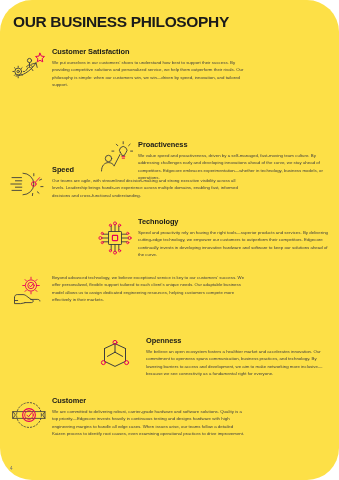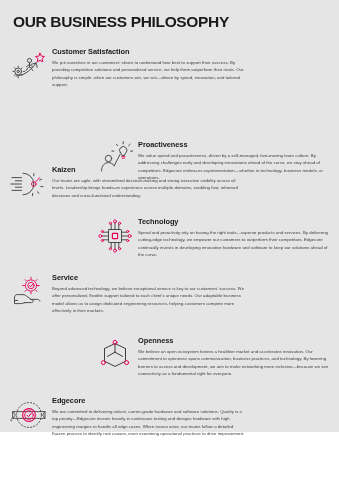--- a/index.html
+++ b/index.html
@@ -17,11 +17,12 @@
   }
   .page {
     width: 339px;
-    height: 432px;
+    height: 480px;
     position: relative;
-    background: #e5e5e5;
+    background: #fde047;
     box-sizing: border-box;
     padding: 0;
+    border-radius: 32px;
   }
   .page-title {
     position: absolute;

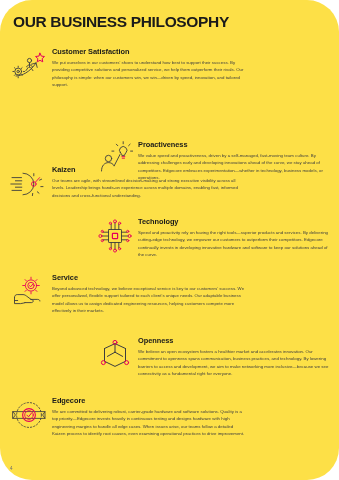--- a/index.html
+++ b/index.html
@@ -132,7 +132,7 @@
       </svg>
     </span>
     <div class="block-body">
-      <div class="block-heading">Kaizen</div>
+      <div class="block-heading">Speed</div>
       <p class="block-text">Our teams are agile, with streamlined decision-making and strong executive visibility across all levels. Leadership brings hands-on experience across multiple domains, enabling fast, informed decisions and cross-functional understanding.</p>
     </div>
   </div>

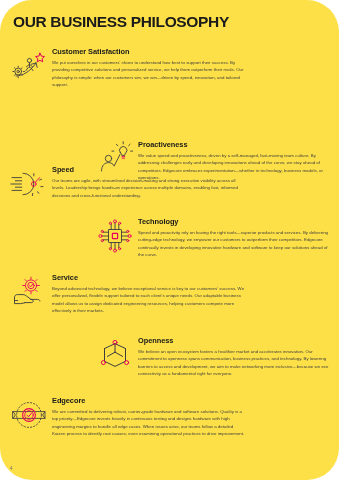--- a/index.html
+++ b/index.html
@@ -137,7 +137,7 @@
     </div>
   </div>
 
-  <div class="block right" style="top:217px;">
+  <div class="block right" style="top:217px;align-items:center;">
     <span class="icon-wrap">
       <svg viewBox="0 0 38 38" fill="none" stroke="#3d3d3d" stroke-width="0.9" stroke-linecap="round" stroke-linejoin="round">
         <rect x="12.5" y="12.5" width="13" height="13" rx="0.6"></rect>

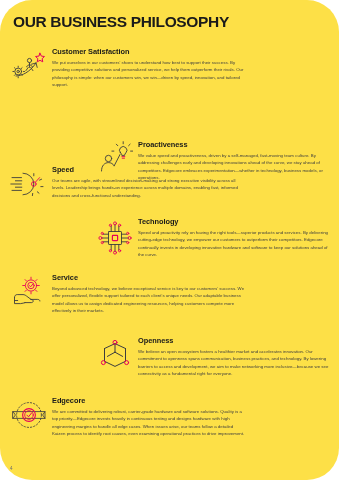--- a/index.html
+++ b/index.html
@@ -180,7 +180,6 @@
       </svg>
     </span>
     <div class="block-body">
-      <div class="block-heading">Service</div>
       <p class="block-text">Beyond advanced technology, we believe exceptional service is key to our customers' success. We offer personalized, flexible support tailored to each client's unique needs. Our adaptable business model allows us to assign dedicated engineering resources, helping customers compete more effectively in their markets.</p>
     </div>
   </div>

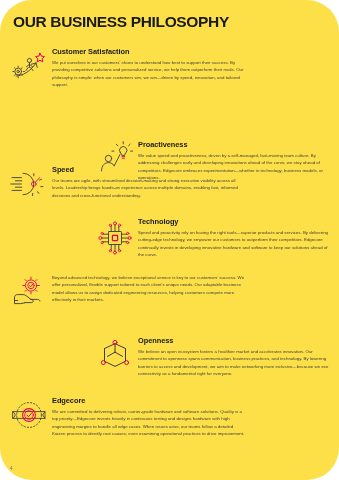--- a/index.html
+++ b/index.html
@@ -184,7 +184,7 @@
     </div>
   </div>
 
-  <div class="block right" style="top:336px;">
+  <div class="block right" style="top:336px;gap:8px;">
     <span class="icon-wrap">
       <svg viewBox="0 0 38 38" fill="none" stroke="#3d3d3d" stroke-width="1" stroke-linecap="round" stroke-linejoin="round">
         <path d="M8.5 12.5 L19 7.6 L29.5 12.5"></path>

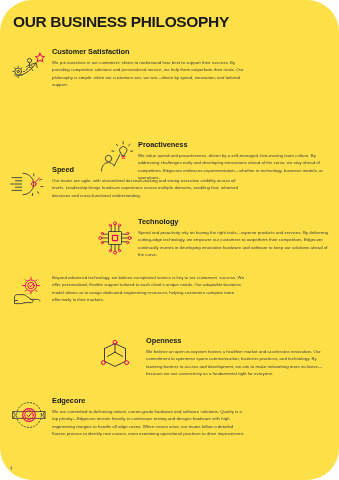--- a/index.html
+++ b/index.html
@@ -213,7 +213,7 @@
       </svg>
     </span>
     <div class="block-body">
-      <div class="block-heading">Edgecore</div>
+      <div class="block-heading">Customer</div>
       <p class="block-text">We are committed to delivering robust, carrier-grade hardware and software solutions. Quality is a top priority—Edgecore invests heavily in continuous testing and designs hardware with high engineering margins to handle all edge cases. When issues arise, our teams follow a detailed Kaizen process to identify root causes, even examining operational practices to drive improvement.</p>
     </div>
   </div>

